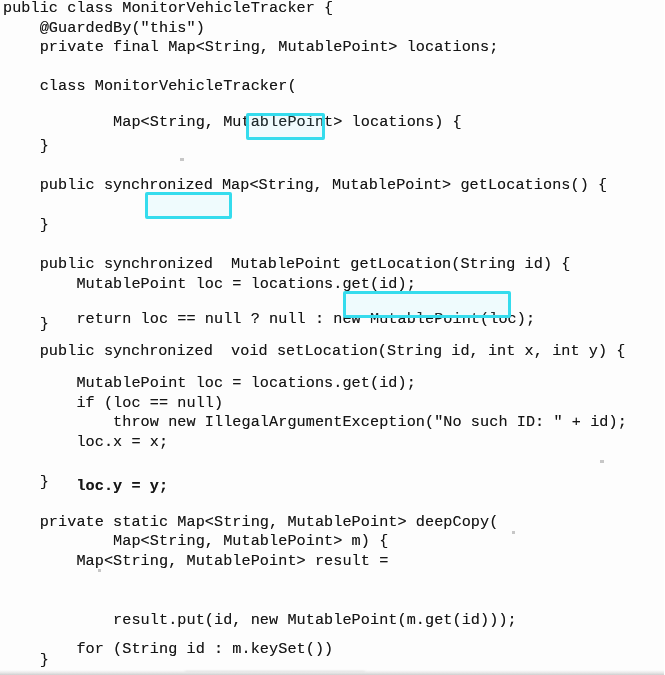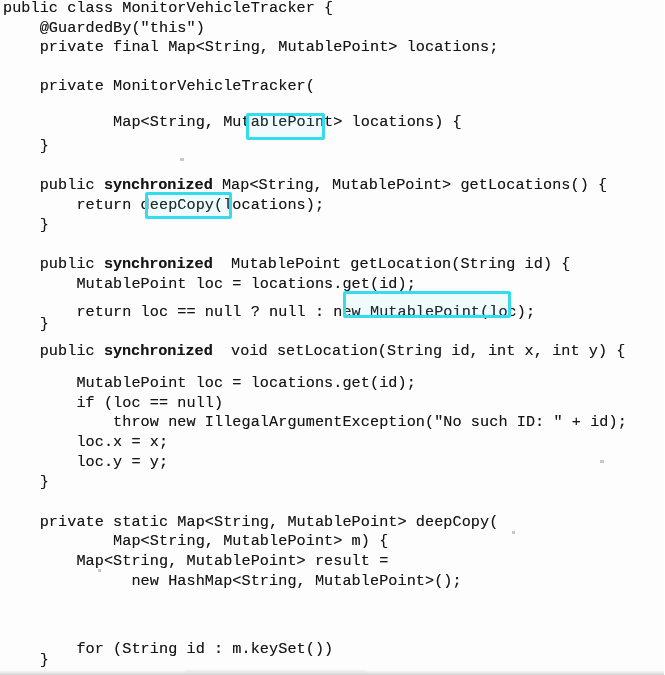--- a/index.html
+++ b/index.html
@@ -91,7 +91,7 @@
       <div class="line" style="top: -2px;">public class MonitorVehicleTracker {</div>
       <div class="line" style="top: 18px;">    @GuardedBy("this")</div>
       <div class="line" style="top: 37px;">    private final Map&lt;String, MutablePoint&gt; locations;</div>
-      <div class="line" style="top: 76px;">    private MonitorVehicleTracker(</div>
+      <div class="line" style="top: 76px;">    class MonitorVehicleTracker(</div>
       <div class="line" style="top: 112px;">            Map&lt;String, MutablePoint&gt; locations) {</div>
       <div class="line" style="top: 136px;">    }</div>
       <div class="line" style="top: 175px;">    public <b>synchronized</b> Map&lt;String, MutablePoint&gt; getLocations() {</div>

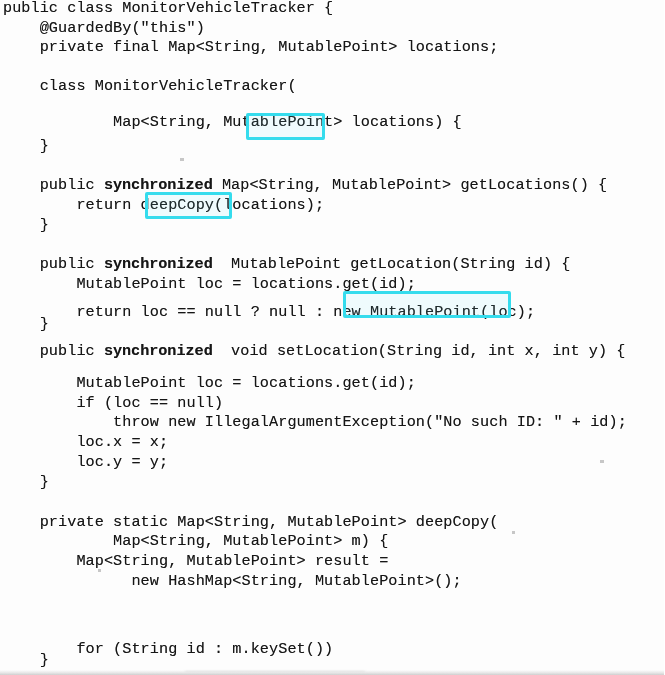--- a/index.html
+++ b/index.html
@@ -61,7 +61,7 @@
     text-shadow: 0 0 .35px rgba(0,0,0,.45);
   }
   .line b {
-    font-weight: bold;
+    font-weight: normal;
     letter-spacing: -0.05px;
   }
 

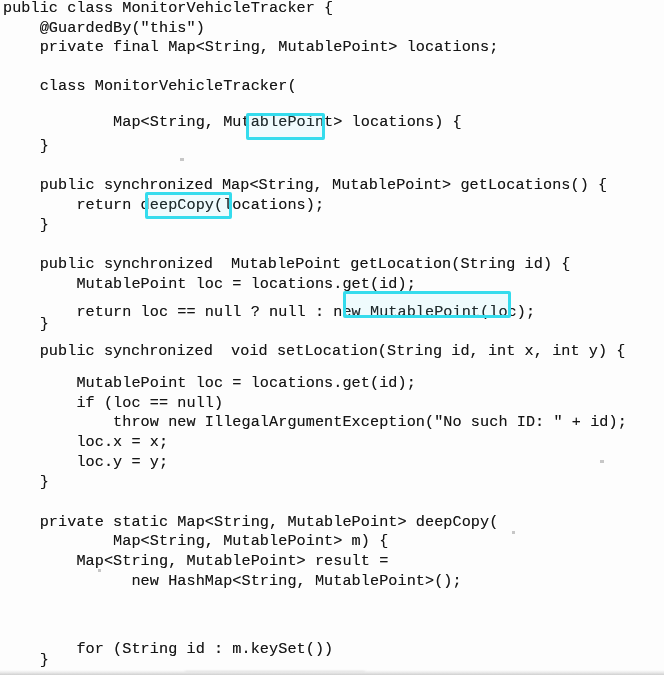--- a/index.html
+++ b/index.html
@@ -95,7 +95,6 @@
       <div class="line" style="top: 112px;">            Map&lt;String, MutablePoint&gt; locations) {</div>
       <div class="line" style="top: 136px;">    }</div>
       <div class="line" style="top: 175px;">    public <b>synchronized</b> Map&lt;String, MutablePoint&gt; getLocations() {</div>
-      <div class="line" style="top: 195px;">        return deepCopy(locations);</div>
       <div class="line" style="top: 215px;">    }</div>
       <div class="line" style="top: 254px;">    public <b>synchronized</b>  MutablePoint getLocation(String id) {</div>
       <div class="line" style="top: 274px;">        MutablePoint loc = locations.get(id);</div>

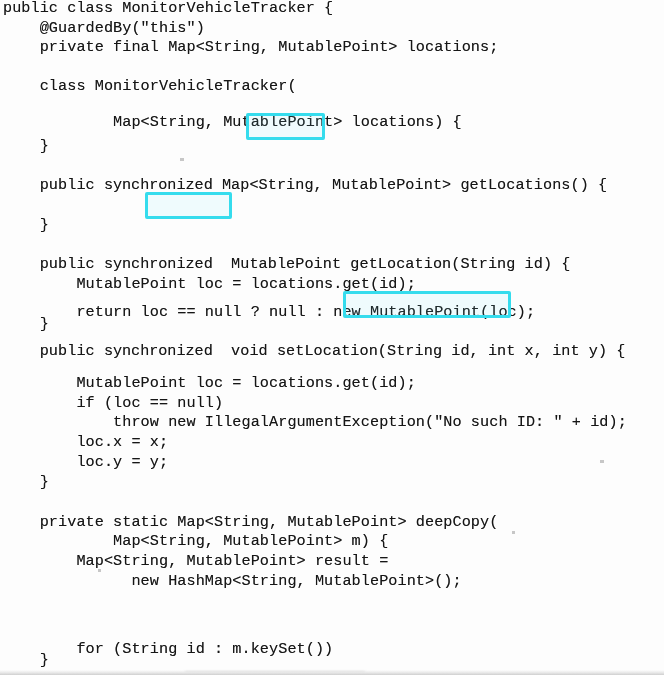--- a/index.html
+++ b/index.html
@@ -98,7 +98,7 @@
       <div class="line" style="top: 215px;">    }</div>
       <div class="line" style="top: 254px;">    public <b>synchronized</b>  MutablePoint getLocation(String id) {</div>
       <div class="line" style="top: 274px;">        MutablePoint loc = locations.get(id);</div>
-      <div class="line" style="top: 302px;">        return loc == null ? null : new MutablePoint(loc);</div>
+      <div class="line" style="top: 309px;">        return loc == null ? null : new MutablePoint(loc);</div>
       <div class="line" style="top: 314px;">    }</div>
       <div class="line" style="top: 341px;">    public <b>synchronized</b>  void setLocation(String id, int x, int y) {</div>
       <div class="line" style="top: 373px;">        MutablePoint loc = locations.get(id);</div>

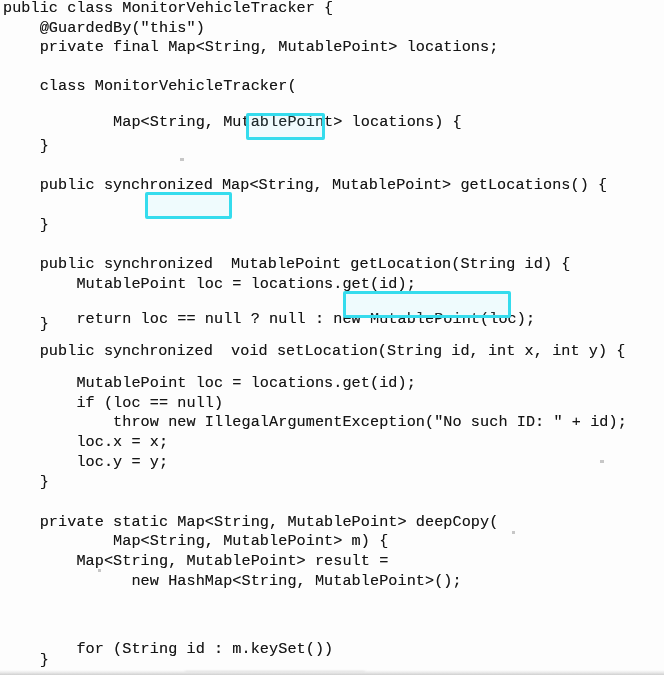--- a/index.html
+++ b/index.html
@@ -105,7 +105,7 @@
       <div class="line" style="top: 393px;">        if (loc == null)</div>
       <div class="line" style="top: 412px;">            throw new IllegalArgumentException("No such ID: " + id);</div>
       <div class="line" style="top: 432px;">        loc.x = x;</div>
-      <div class="line" style="top: 452px;">        loc.y = y;</div>
+      <div class="line" style="top: 476px; font-weight: bold;">        loc.y = y;</div>
       <div class="line" style="top: 472px;">    }</div>
       <div class="line" style="top: 512px;">    private static Map&lt;String, MutablePoint&gt; deepCopy(</div>
       <div class="line" style="top: 531px;">            Map&lt;String, MutablePoint&gt; m) {</div>

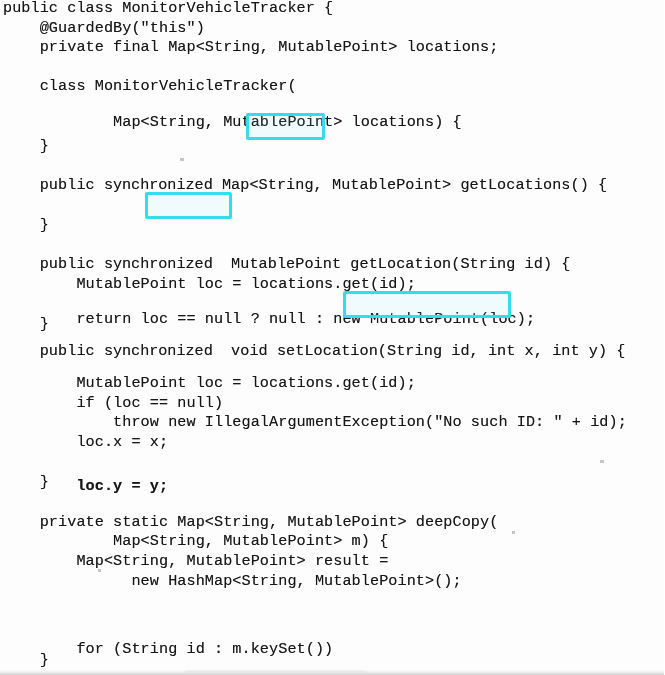--- a/index.html
+++ b/index.html
@@ -110,7 +110,6 @@
       <div class="line" style="top: 512px;">    private static Map&lt;String, MutablePoint&gt; deepCopy(</div>
       <div class="line" style="top: 531px;">            Map&lt;String, MutablePoint&gt; m) {</div>
       <div class="line" style="top: 551px; text-align: right;">        Map&lt;String, MutablePoint&gt; result =</div>
-      <div class="line" style="top: 571px;">              new HashMap&lt;String, MutablePoint&gt;();</div>
       <div class="line" style="top: 591px; margin-top: 48px;">        for (String id : m.keySet())</div>
       <div class="line" style="top: 650px;">    }</div>
     </div>

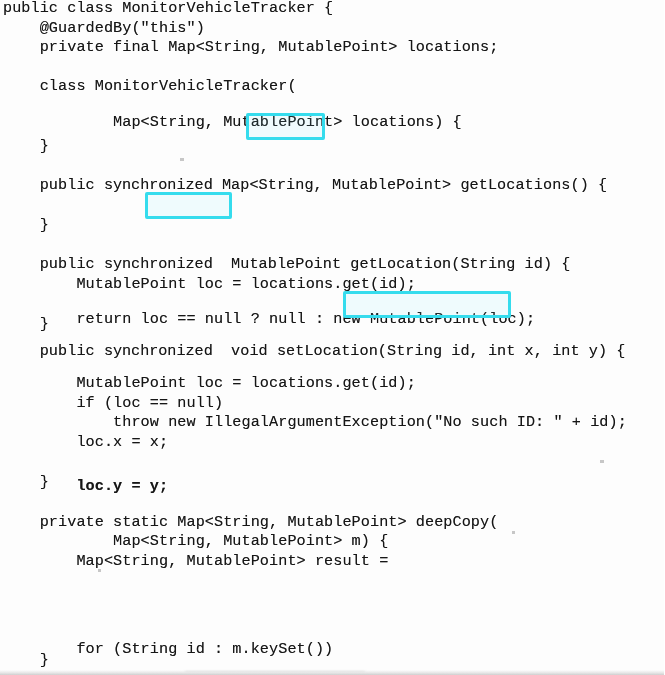--- a/index.html
+++ b/index.html
@@ -111,6 +111,7 @@
       <div class="line" style="top: 531px;">            Map&lt;String, MutablePoint&gt; m) {</div>
       <div class="line" style="top: 551px; text-align: right;">        Map&lt;String, MutablePoint&gt; result =</div>
       <div class="line" style="top: 591px; margin-top: 48px;">        for (String id : m.keySet())</div>
+      <div class="line" style="top: 610px;">            result.put(id, new MutablePoint(m.get(id)));</div>
       <div class="line" style="top: 650px;">    }</div>
     </div>
 

